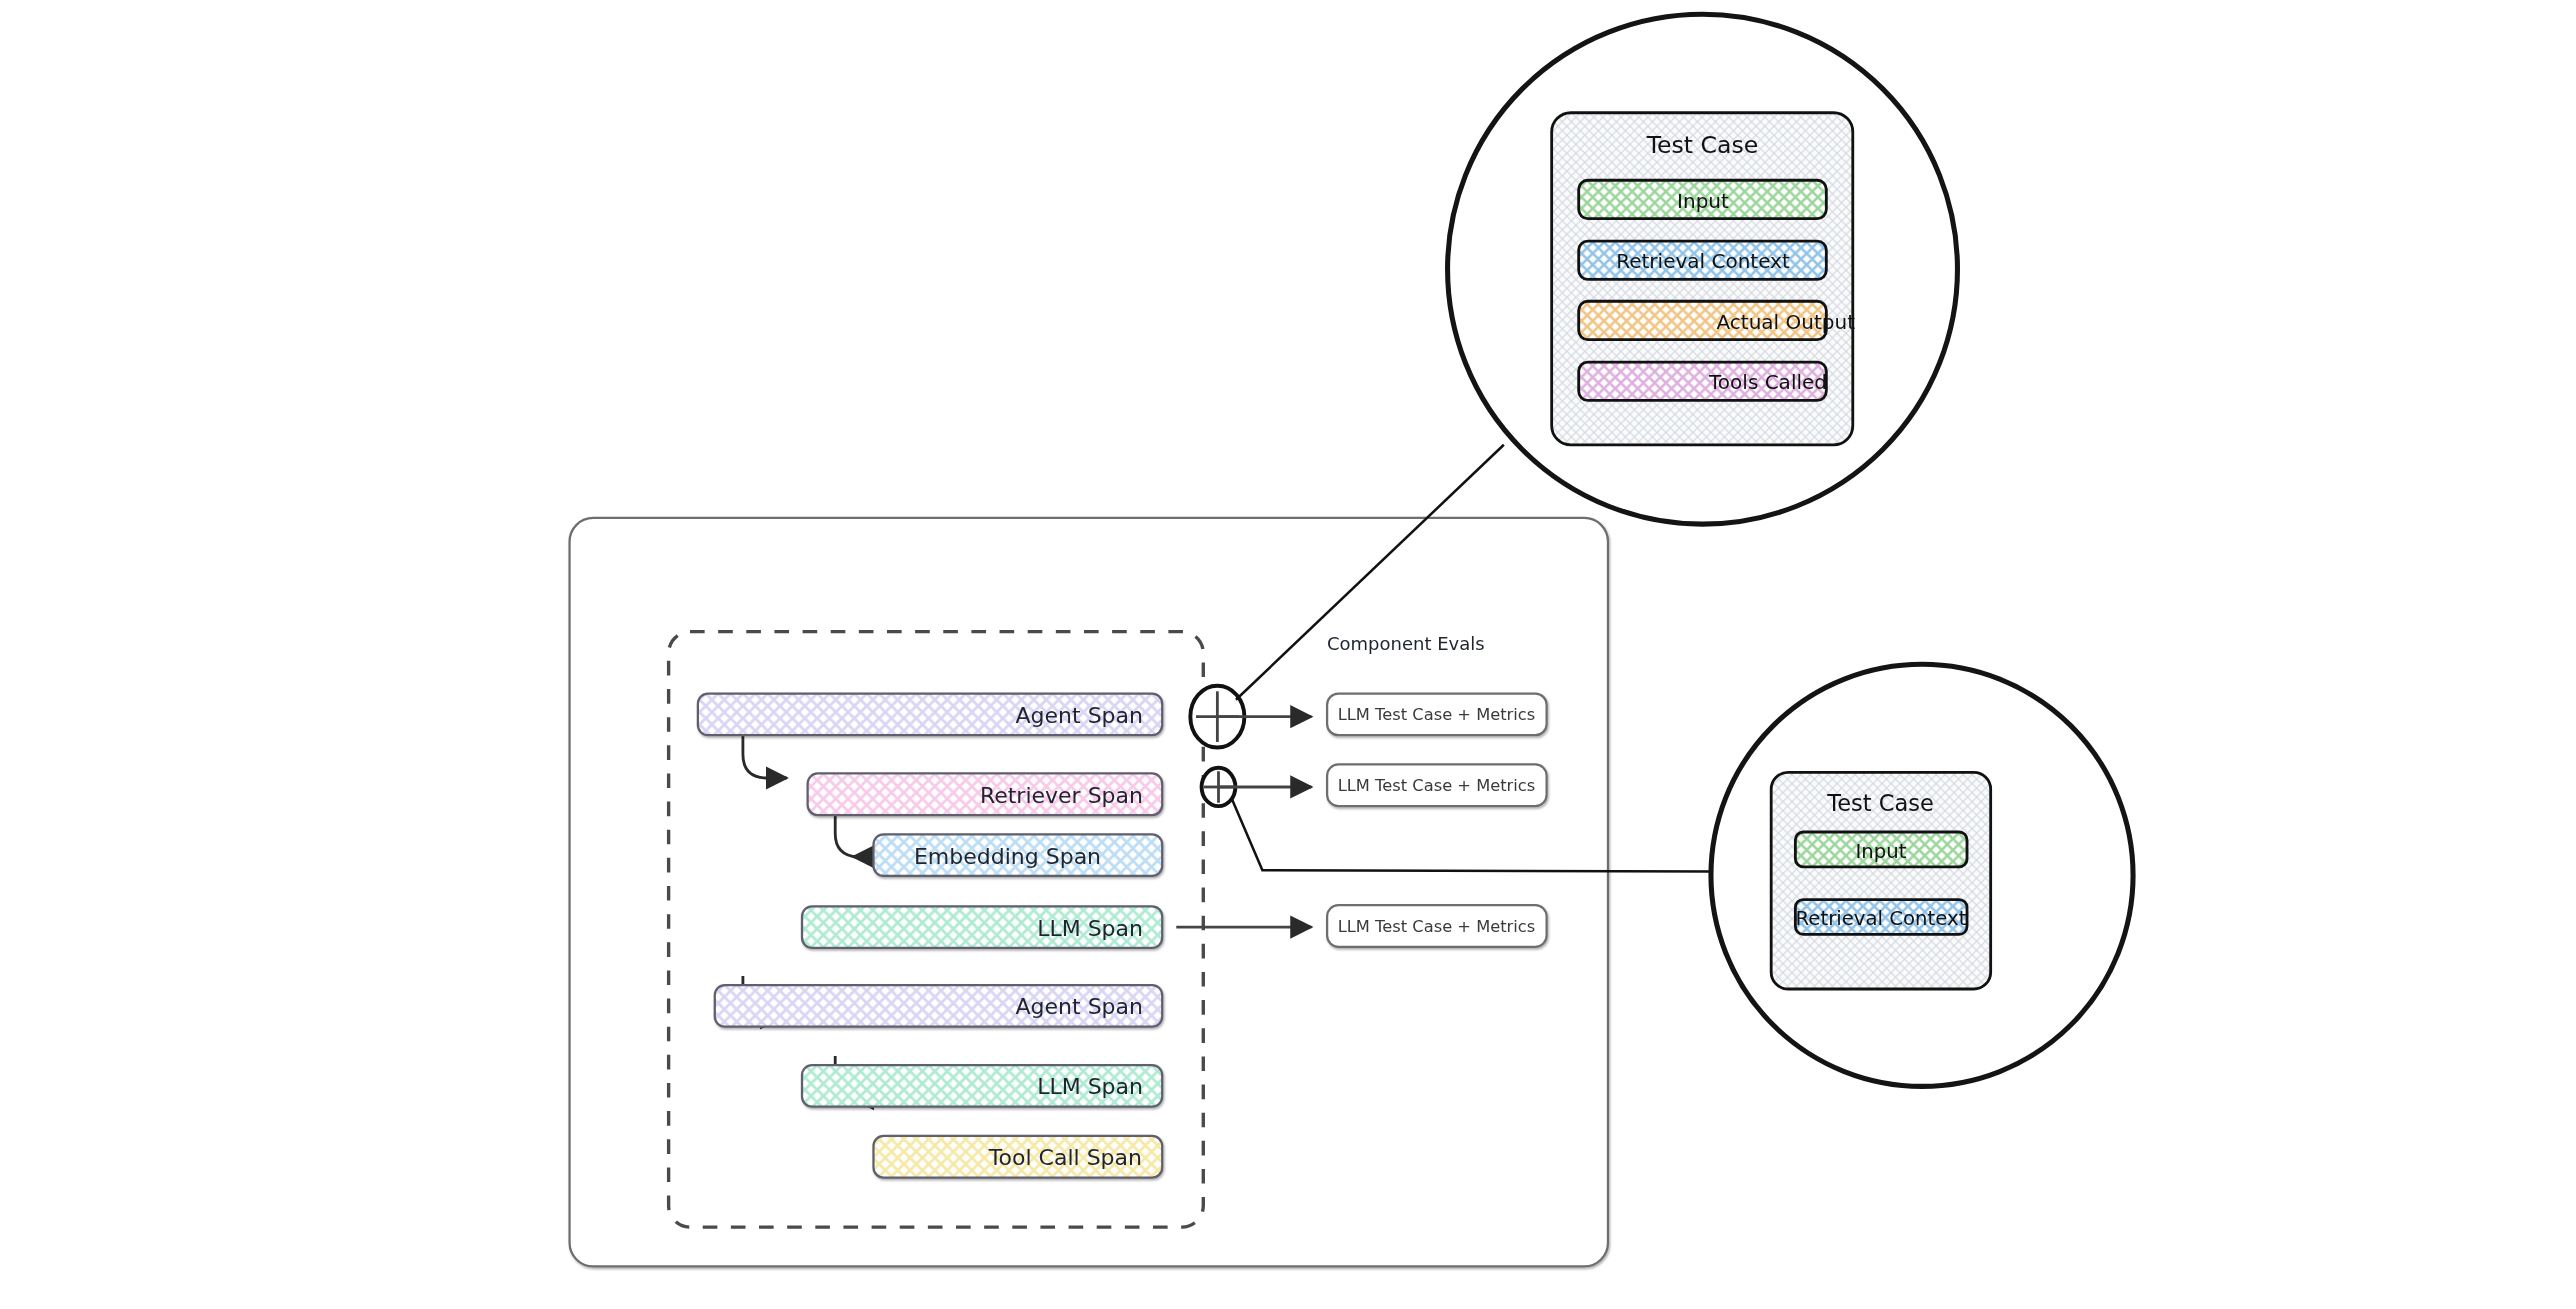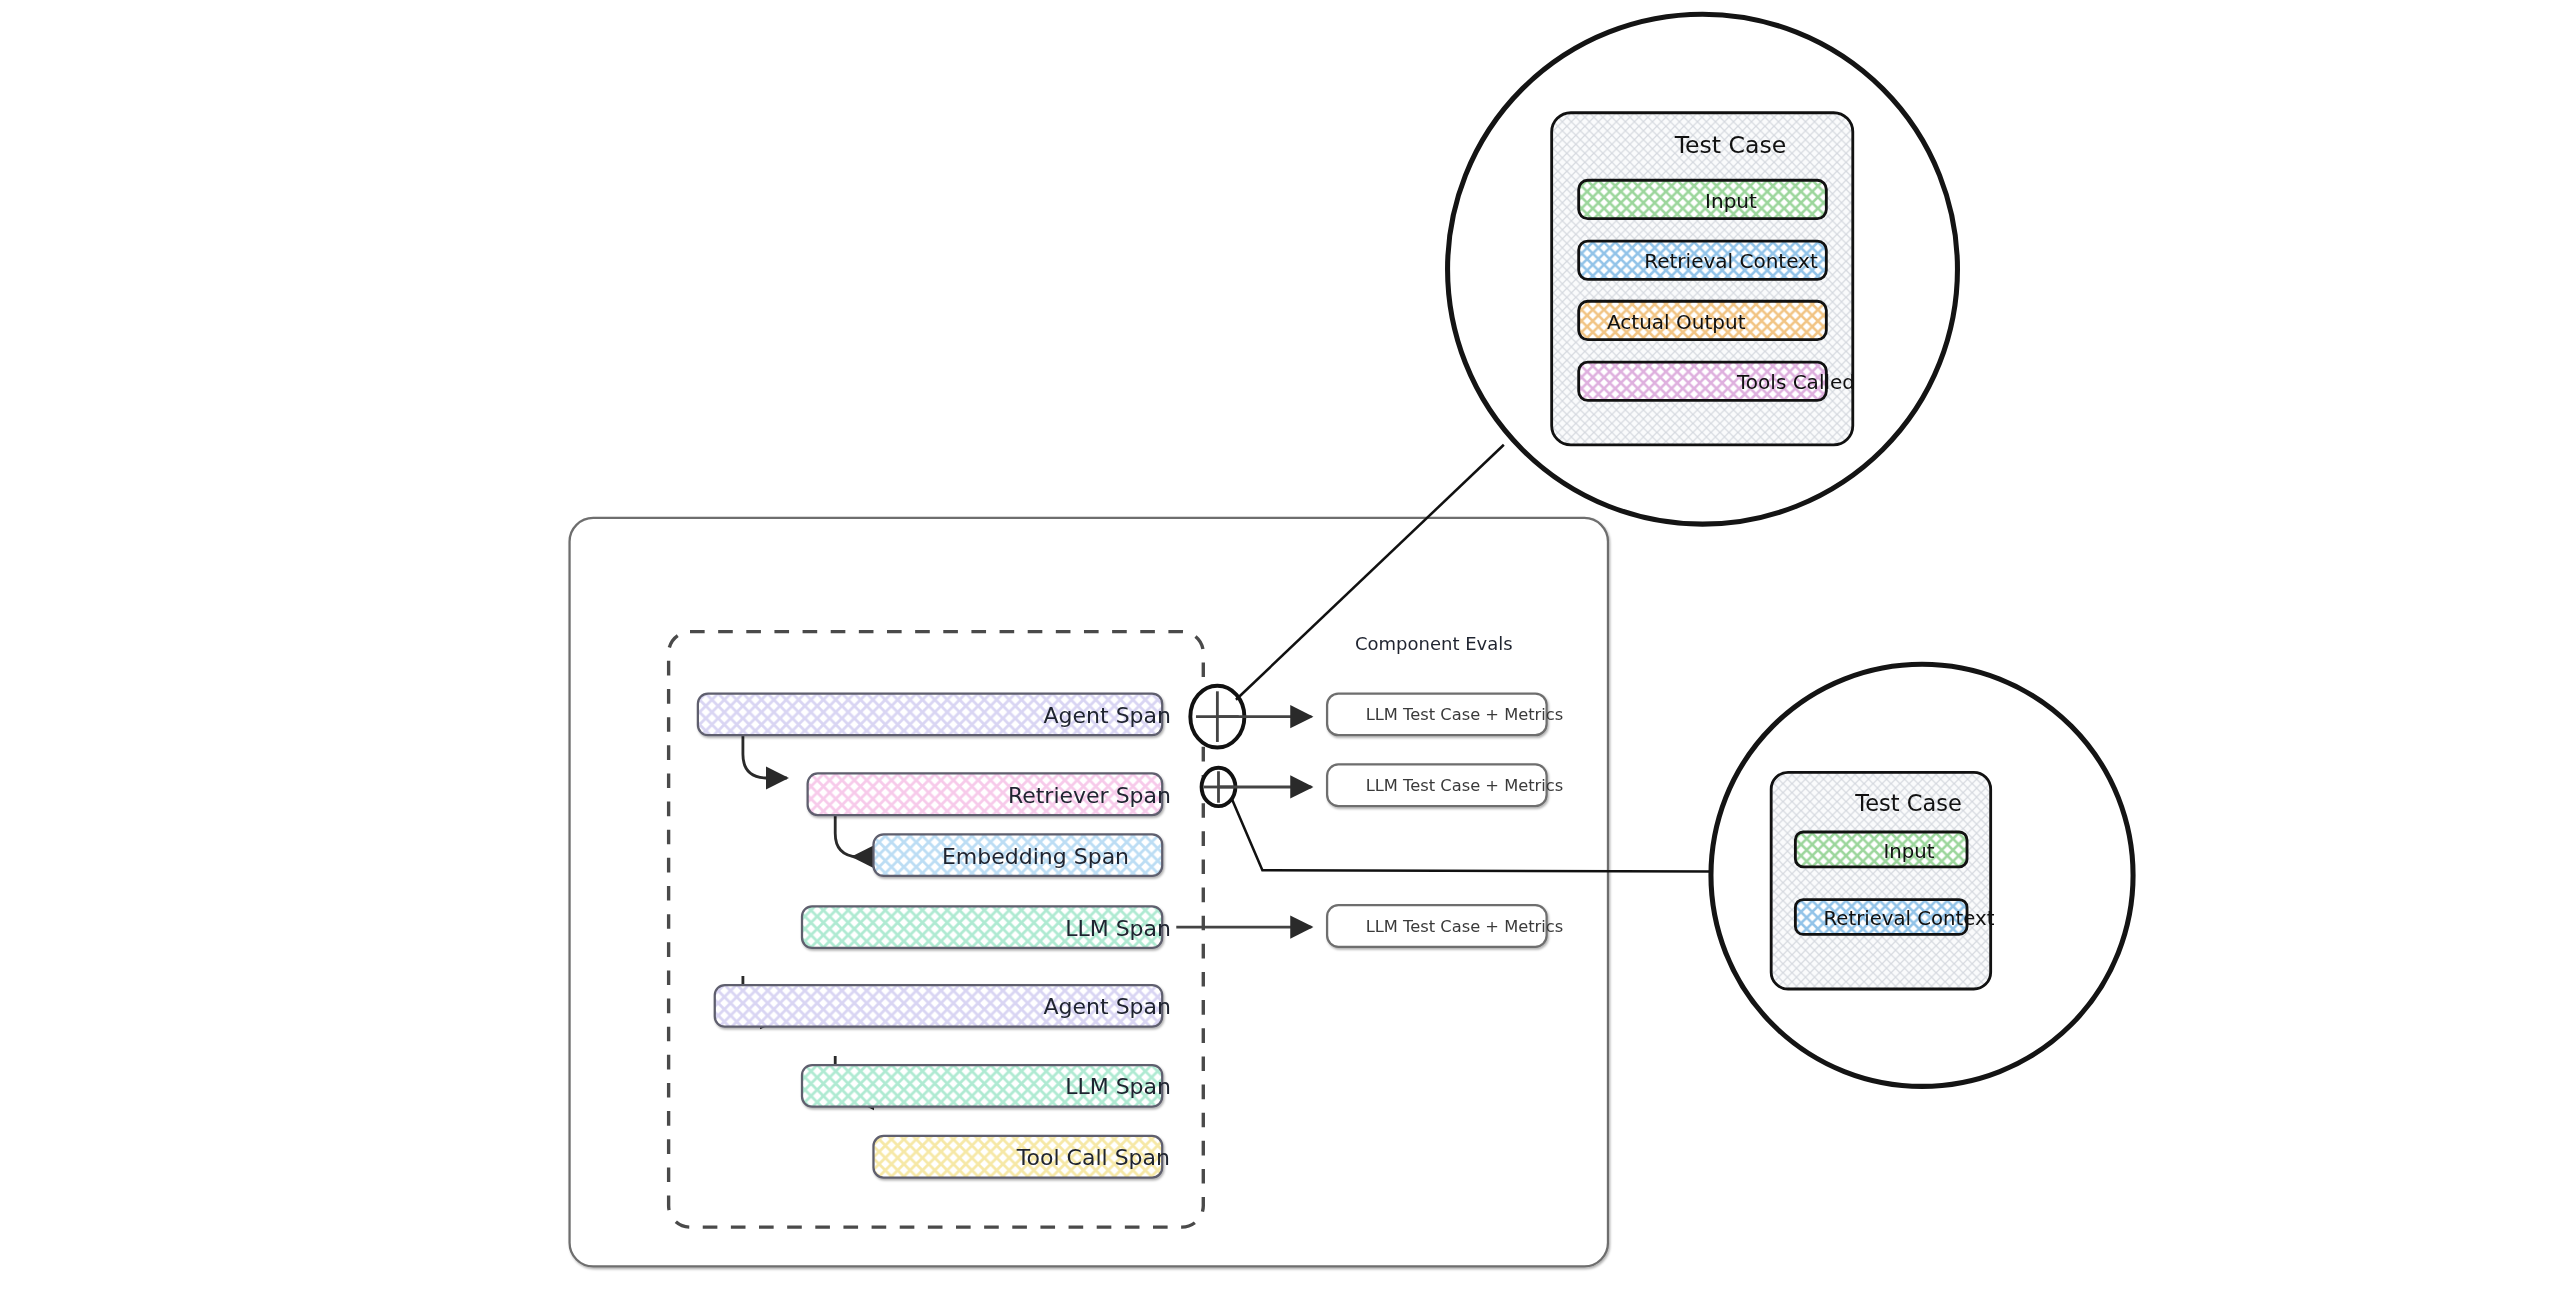--- a/index.html
+++ b/index.html
@@ -7,7 +7,7 @@
        font-family:"DejaVu Sans","Liberation Sans",sans-serif;}
   #stage{position:absolute;left:0;top:0;width:2576px;height:1310px;}
   svg.layer{position:absolute;left:0;top:0;width:2576px;height:1310px;overflow:visible;}
-  .lbl{position:absolute;white-space:nowrap;color:#1f2430;padding-left:28px;}
+  .lbl{position:absolute;white-space:nowrap;color:#1f2430;}
 </style>
 </head>
 <body>

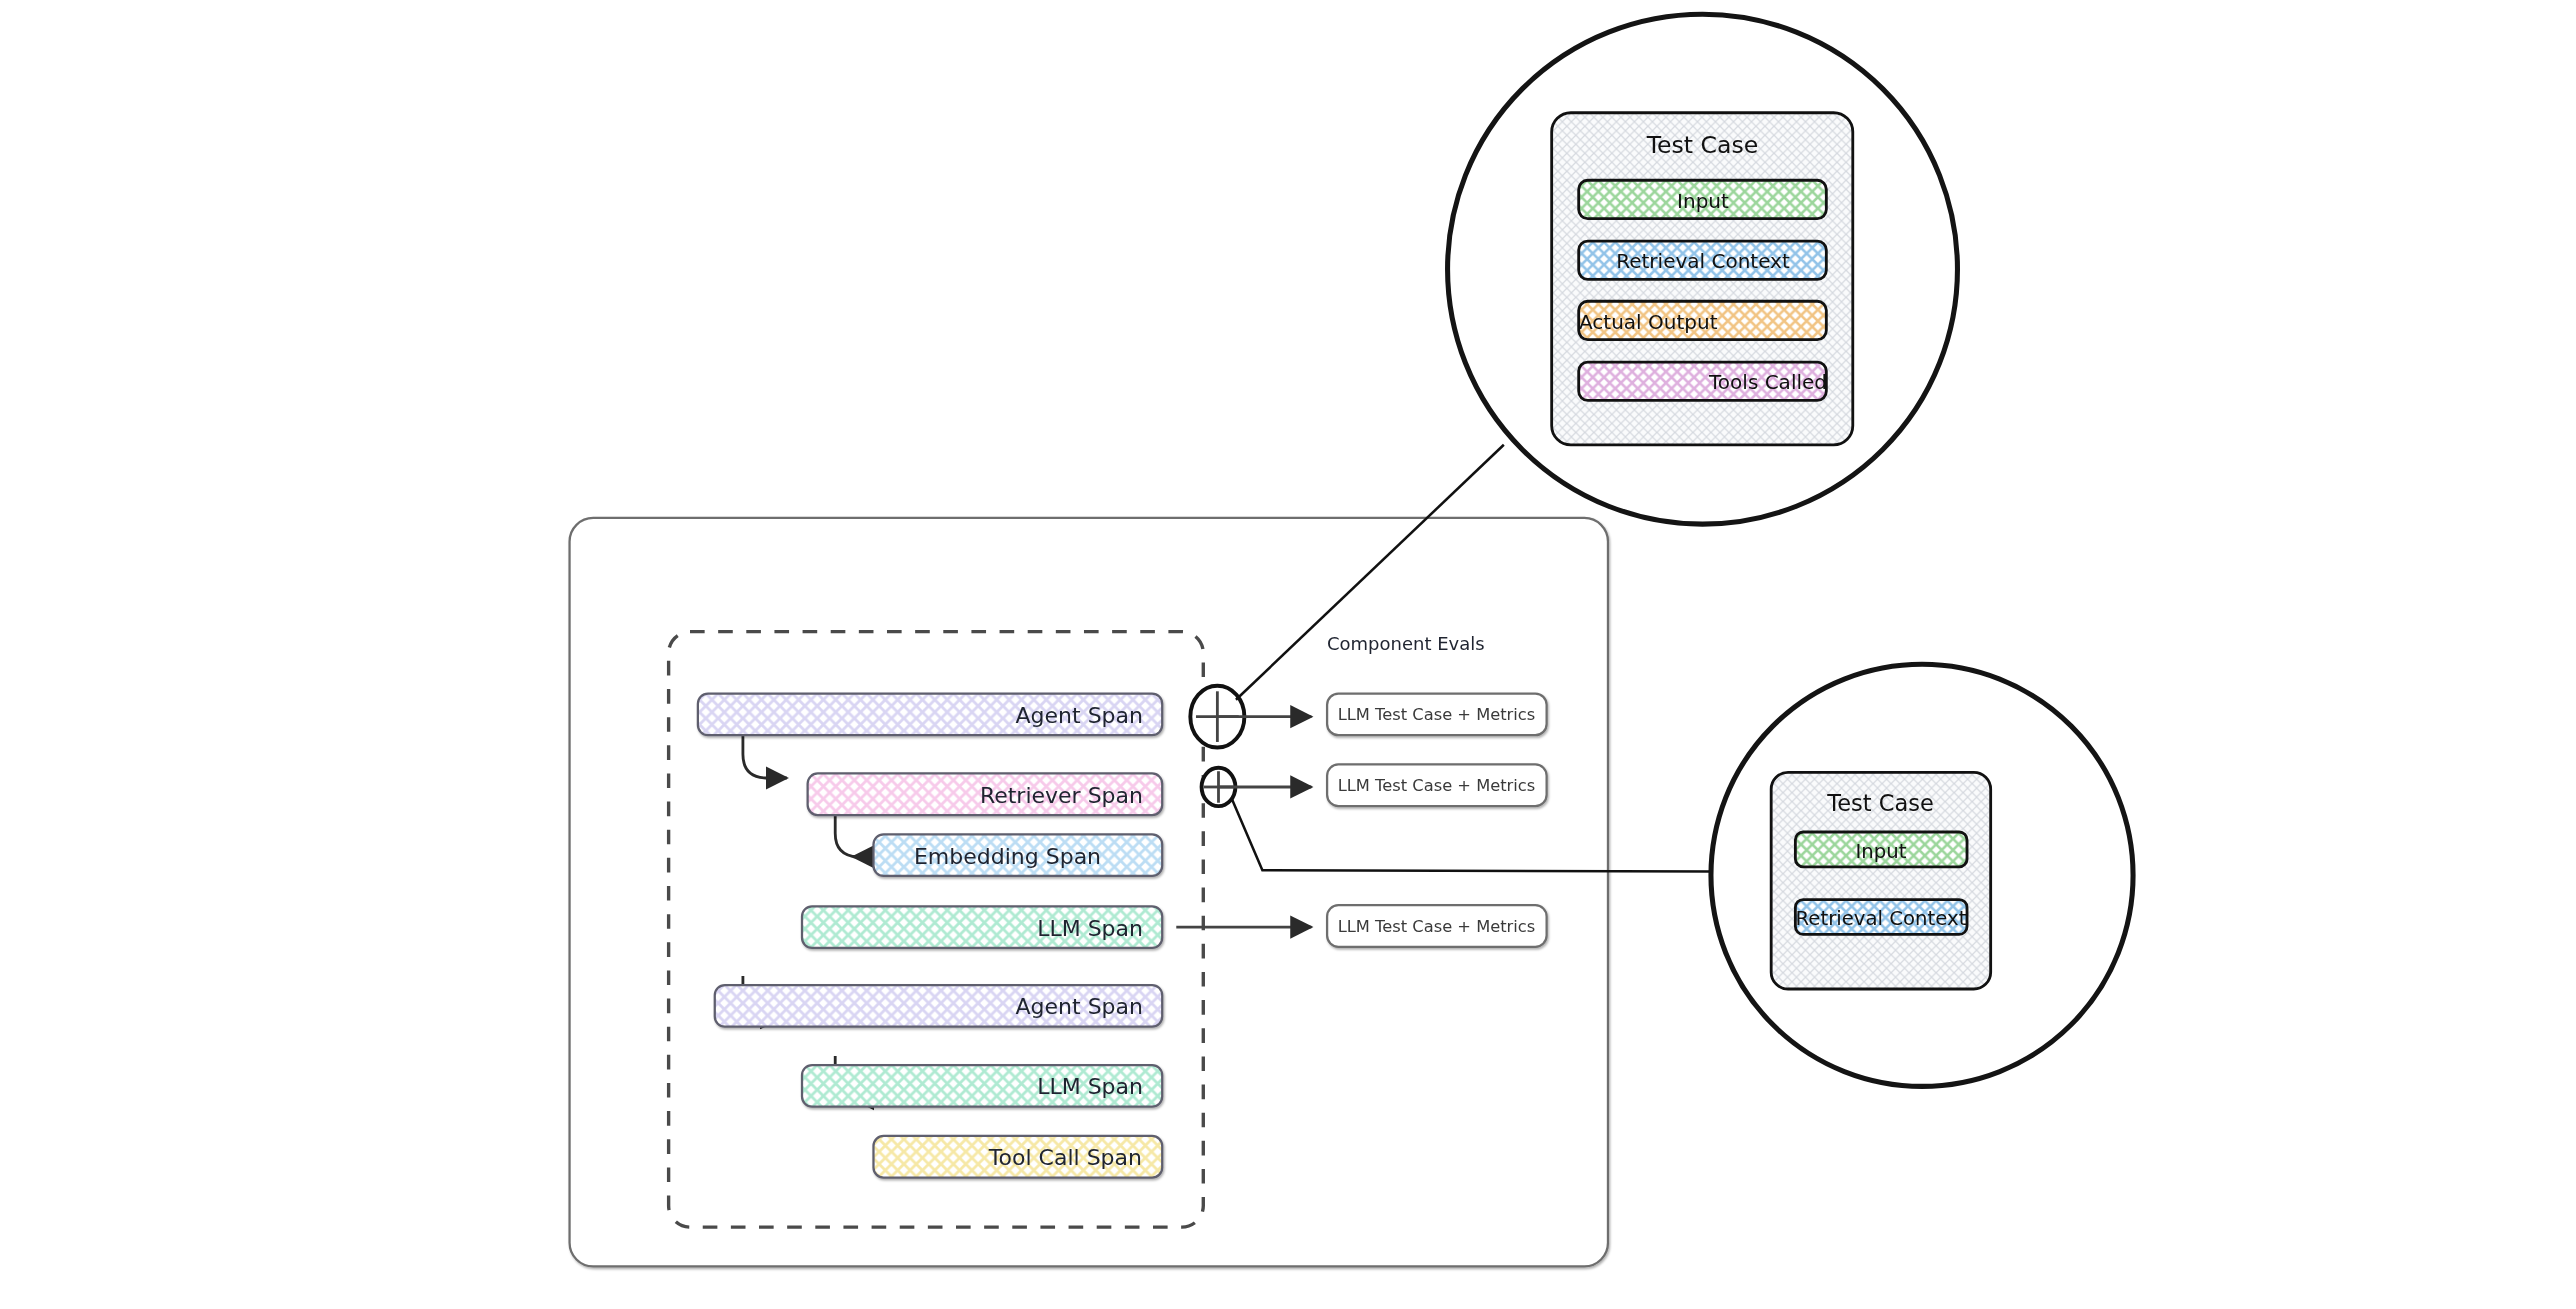--- a/index.html
+++ b/index.html
@@ -153,7 +153,7 @@
   <div class="lbl" style="left:1552px;top:131px;width:301px;text-align:center;font-size:23.6px;color:#111;">Test Case</div>
   <div class="lbl" style="left:1579px;top:189px;width:248px;text-align:center;font-size:20px;color:#111;">Input</div>
   <div class="lbl" style="left:1579px;top:249px;width:248px;text-align:center;font-size:20px;color:#111;">Retrieval Context</div>
-  <div class="lbl" style="left:1579px;top:310px;width:276px;text-align:left;font-size:20px;color:#111;">Actual Output</div>
+  <div class="lbl" style="left:1579px;top:310px;width:276px;text-align:right;font-size:20px;color:#111;">Actual Output</div>
   <div class="lbl" style="left:1579px;top:370px;width:248px;text-align:right;font-size:20px;color:#111;">Tools Called</div>
 
   <div class="lbl" style="left:1771px;top:790px;width:219px;text-align:center;font-size:22.5px;color:#111;">Test Case</div>

